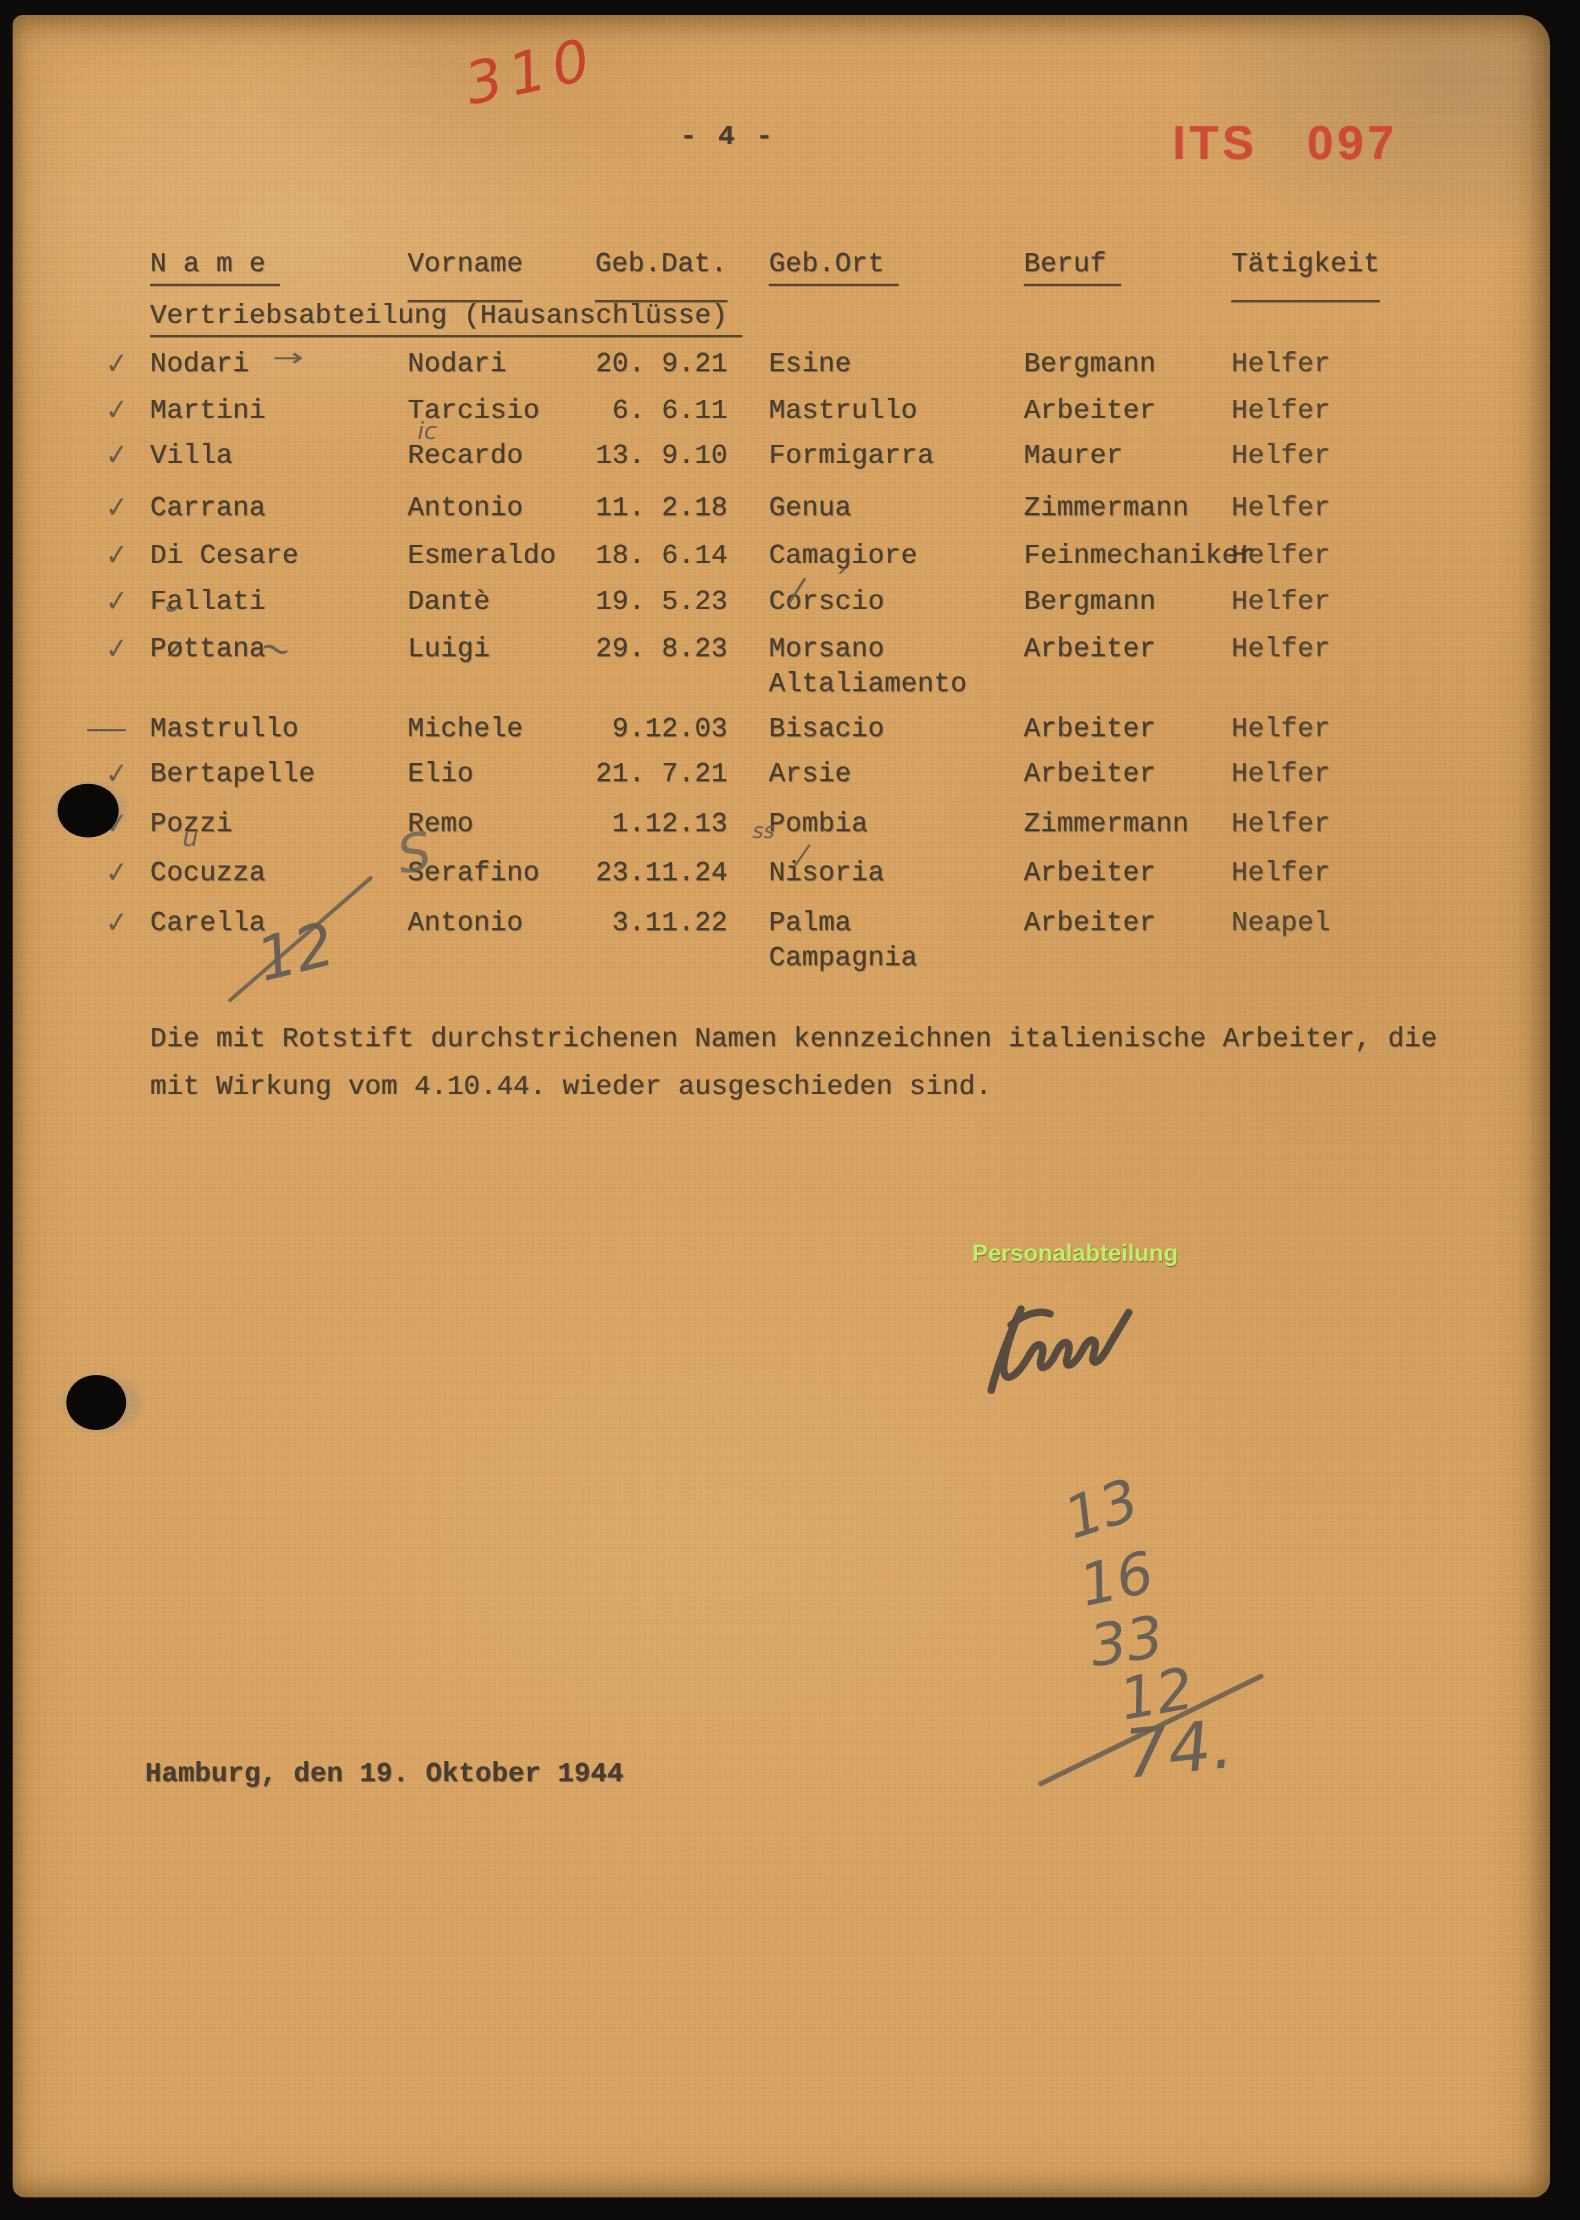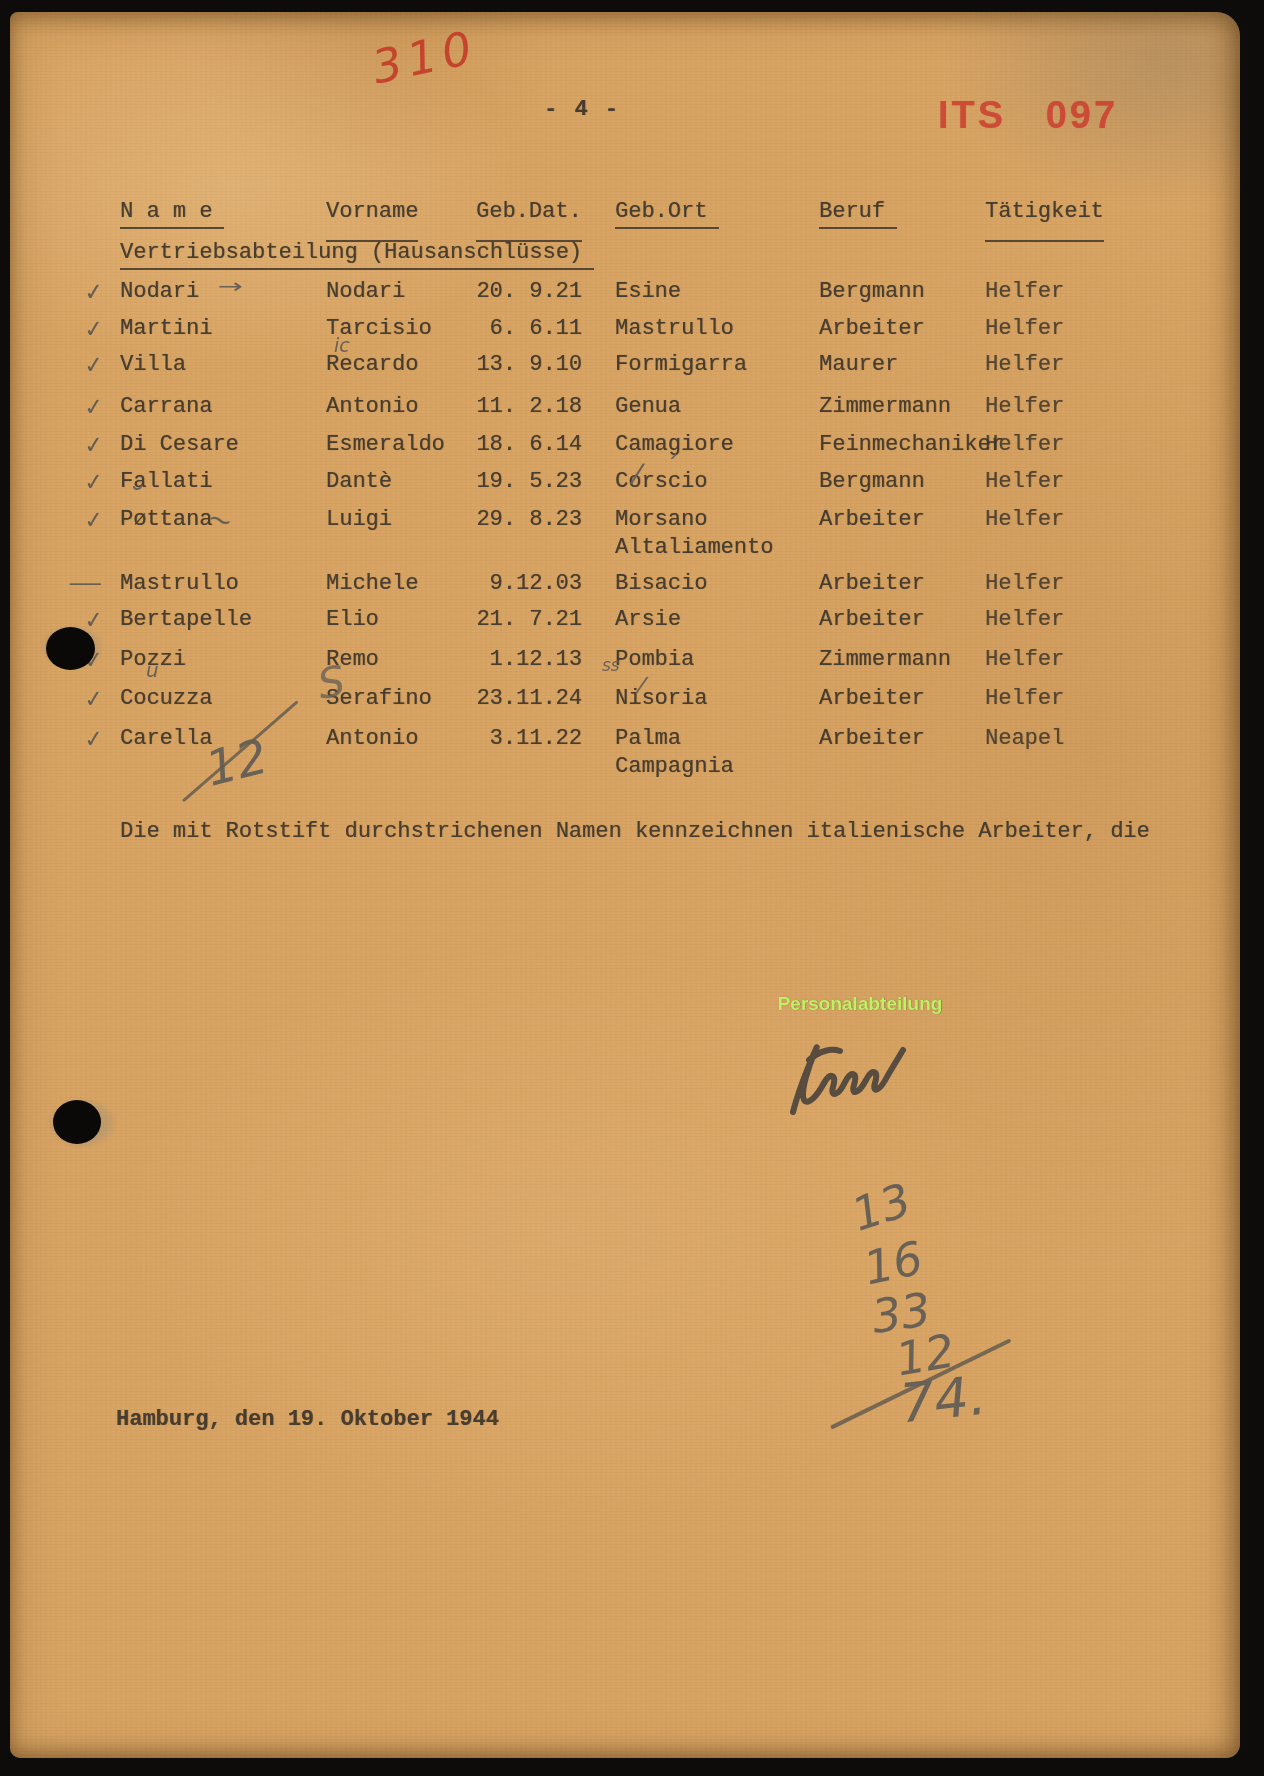--- a/index.html
+++ b/index.html
@@ -232,6 +232,7 @@
   <div class="pencil-line" style="left:182px;top:800px;width:152px;height:3px;transform:rotate(-41deg);"></div>
 
   <div class="typed" style="left:120px;top:820px;">Die mit Rotstift durchstrichenen Namen kennzeichnen italienische Arbeiter, die</div>
+  <div class="typed" style="left:120px;top:858px;">mit Wirkung vom 4.10.44. wieder ausgeschieden sind.</div>
 
   <div class="stamp-block">
     <div class="stamp-l2">Personalabteilung</div>

